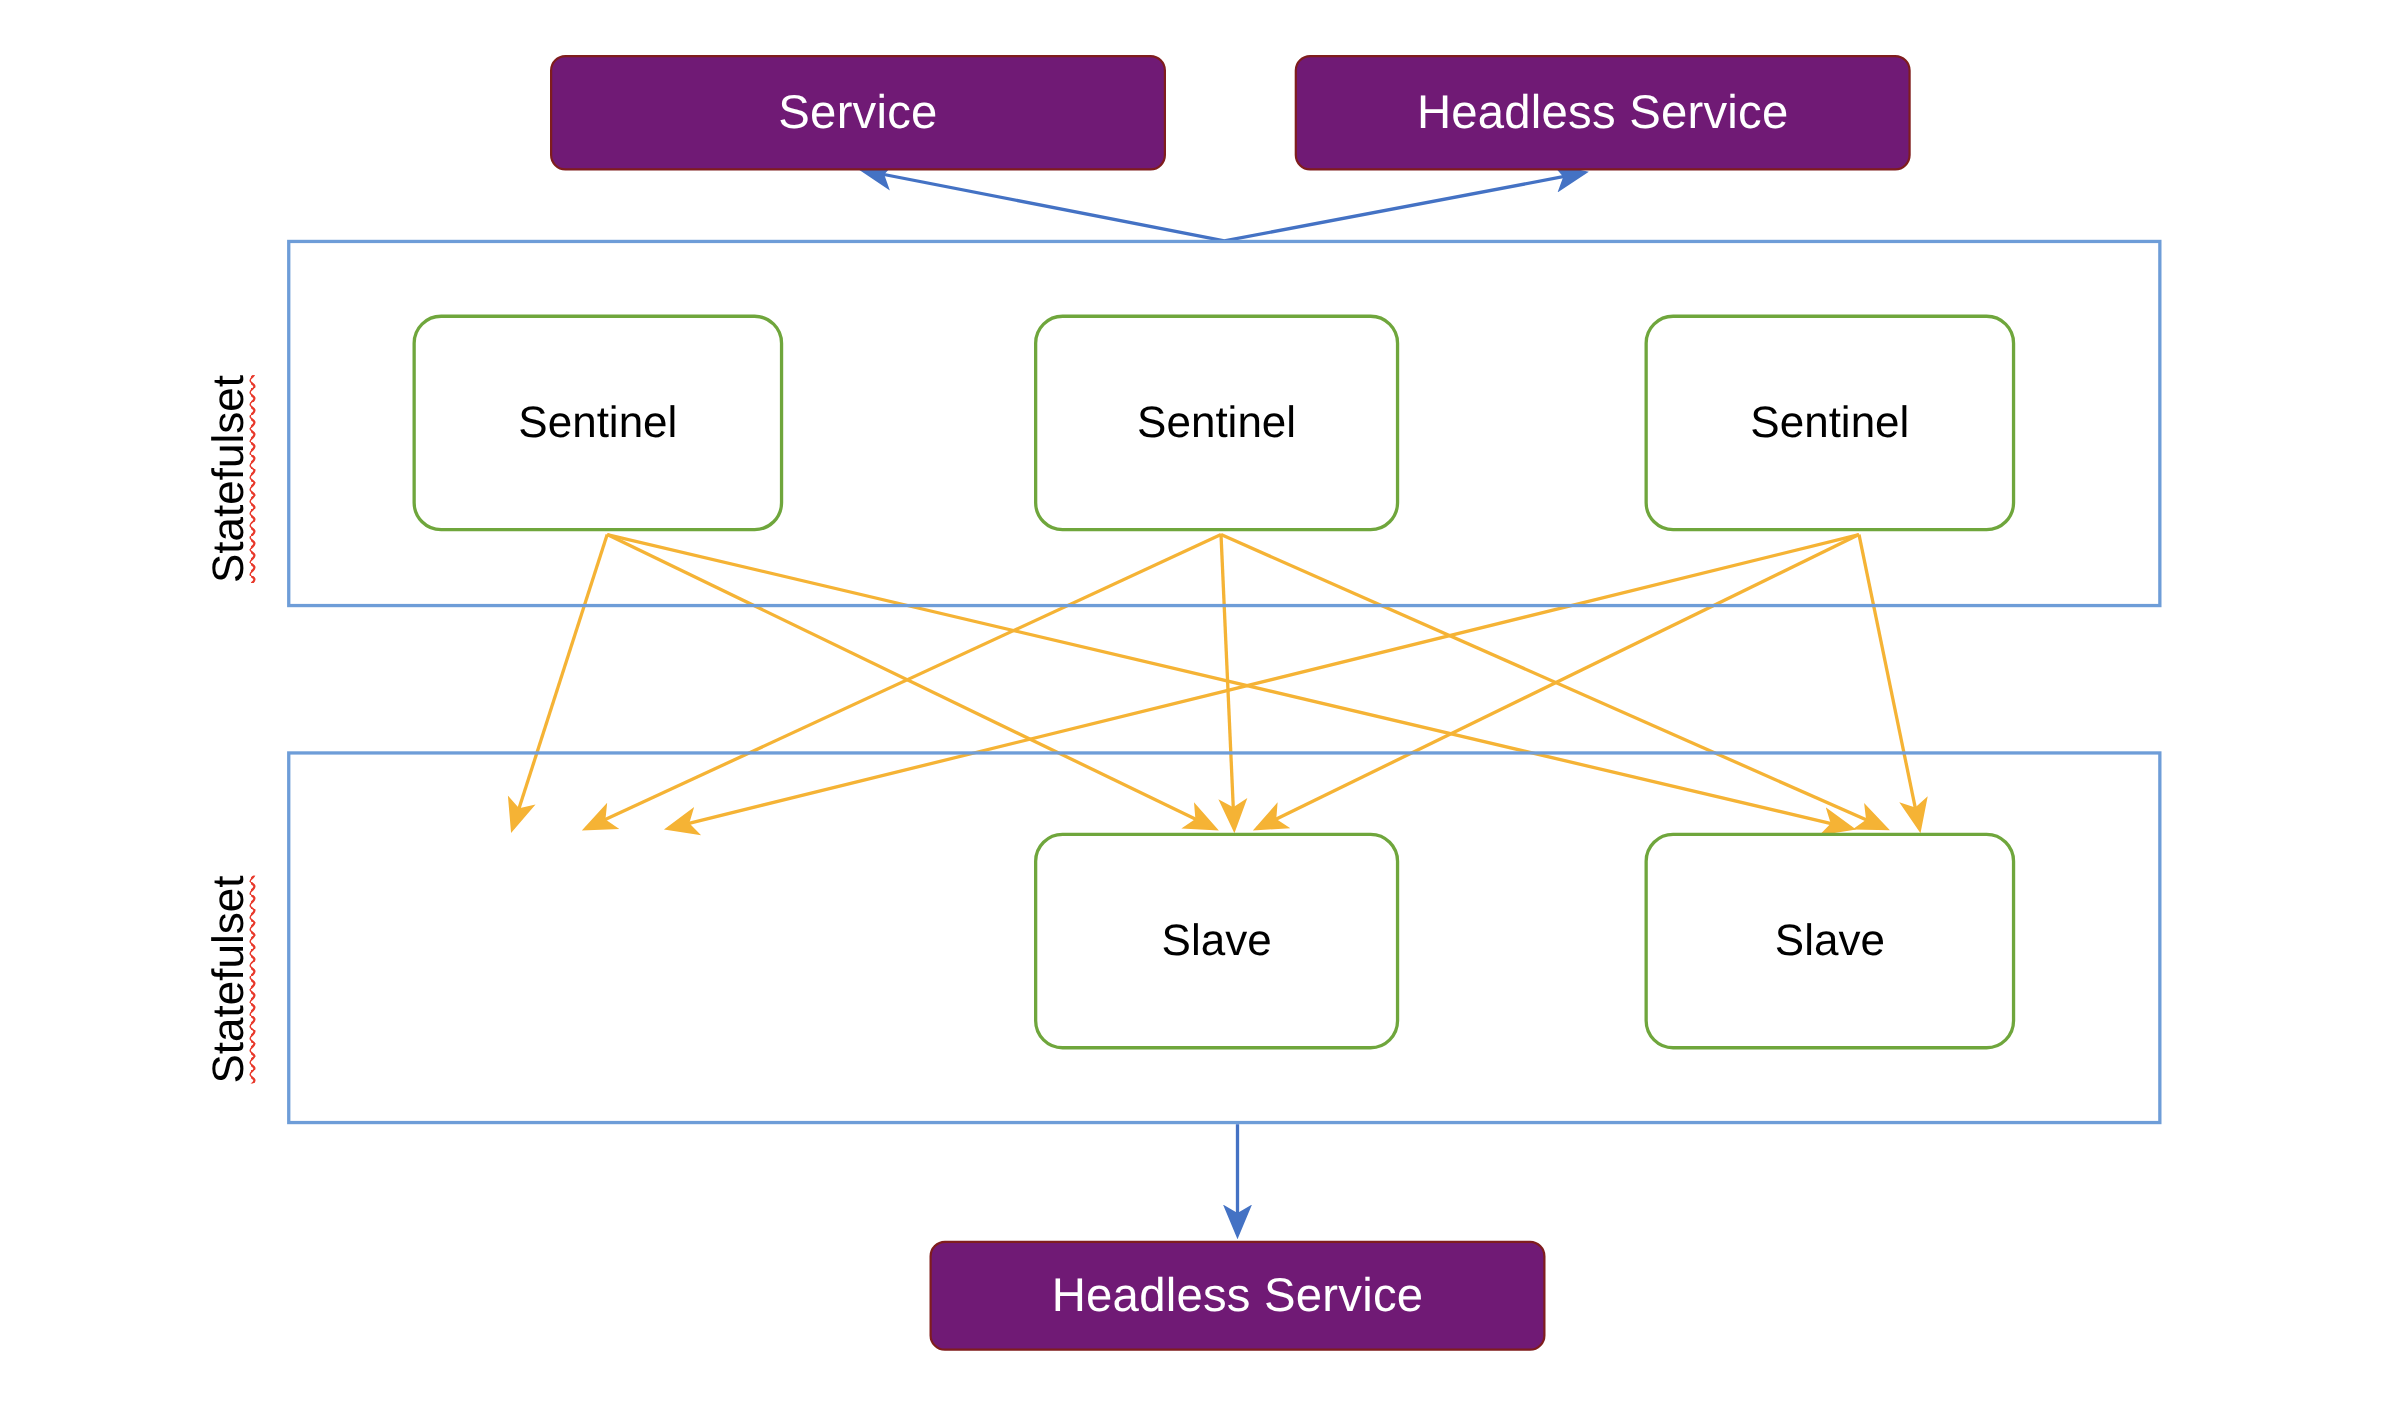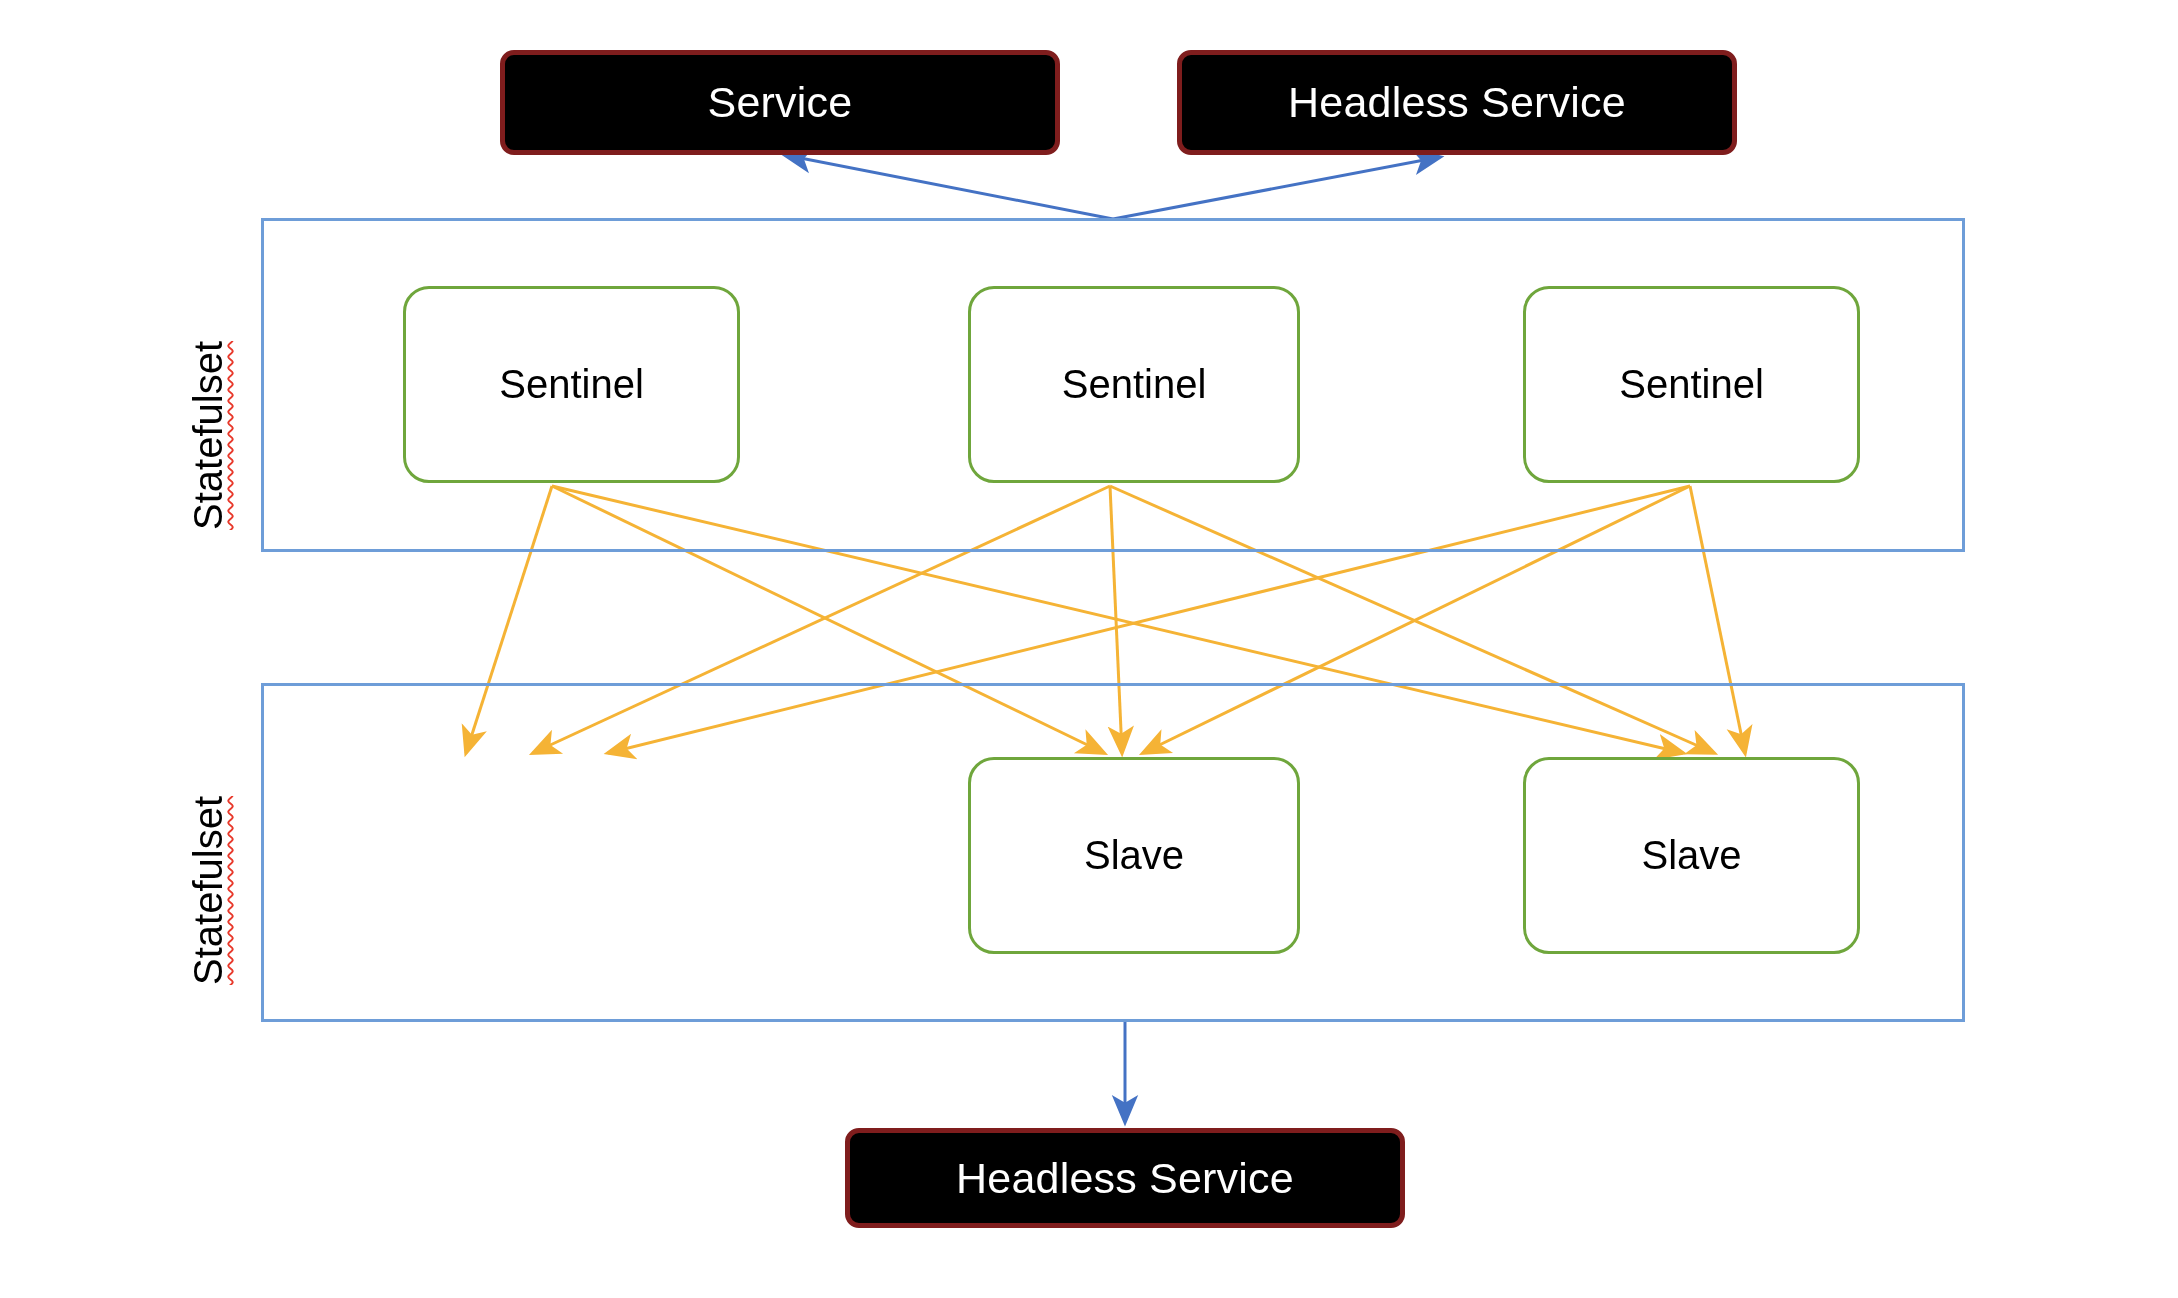--- a/index.html
+++ b/index.html
@@ -29,8 +29,8 @@
   
   .svc-box {
     position: absolute;
-    background: #000000;
-    border: 5px solid #7f1d1d;
+    background: #701a75;
+    border: 2px solid #7f1d1d;
     border-radius: 14px;
     box-sizing: border-box;
     display: flex;

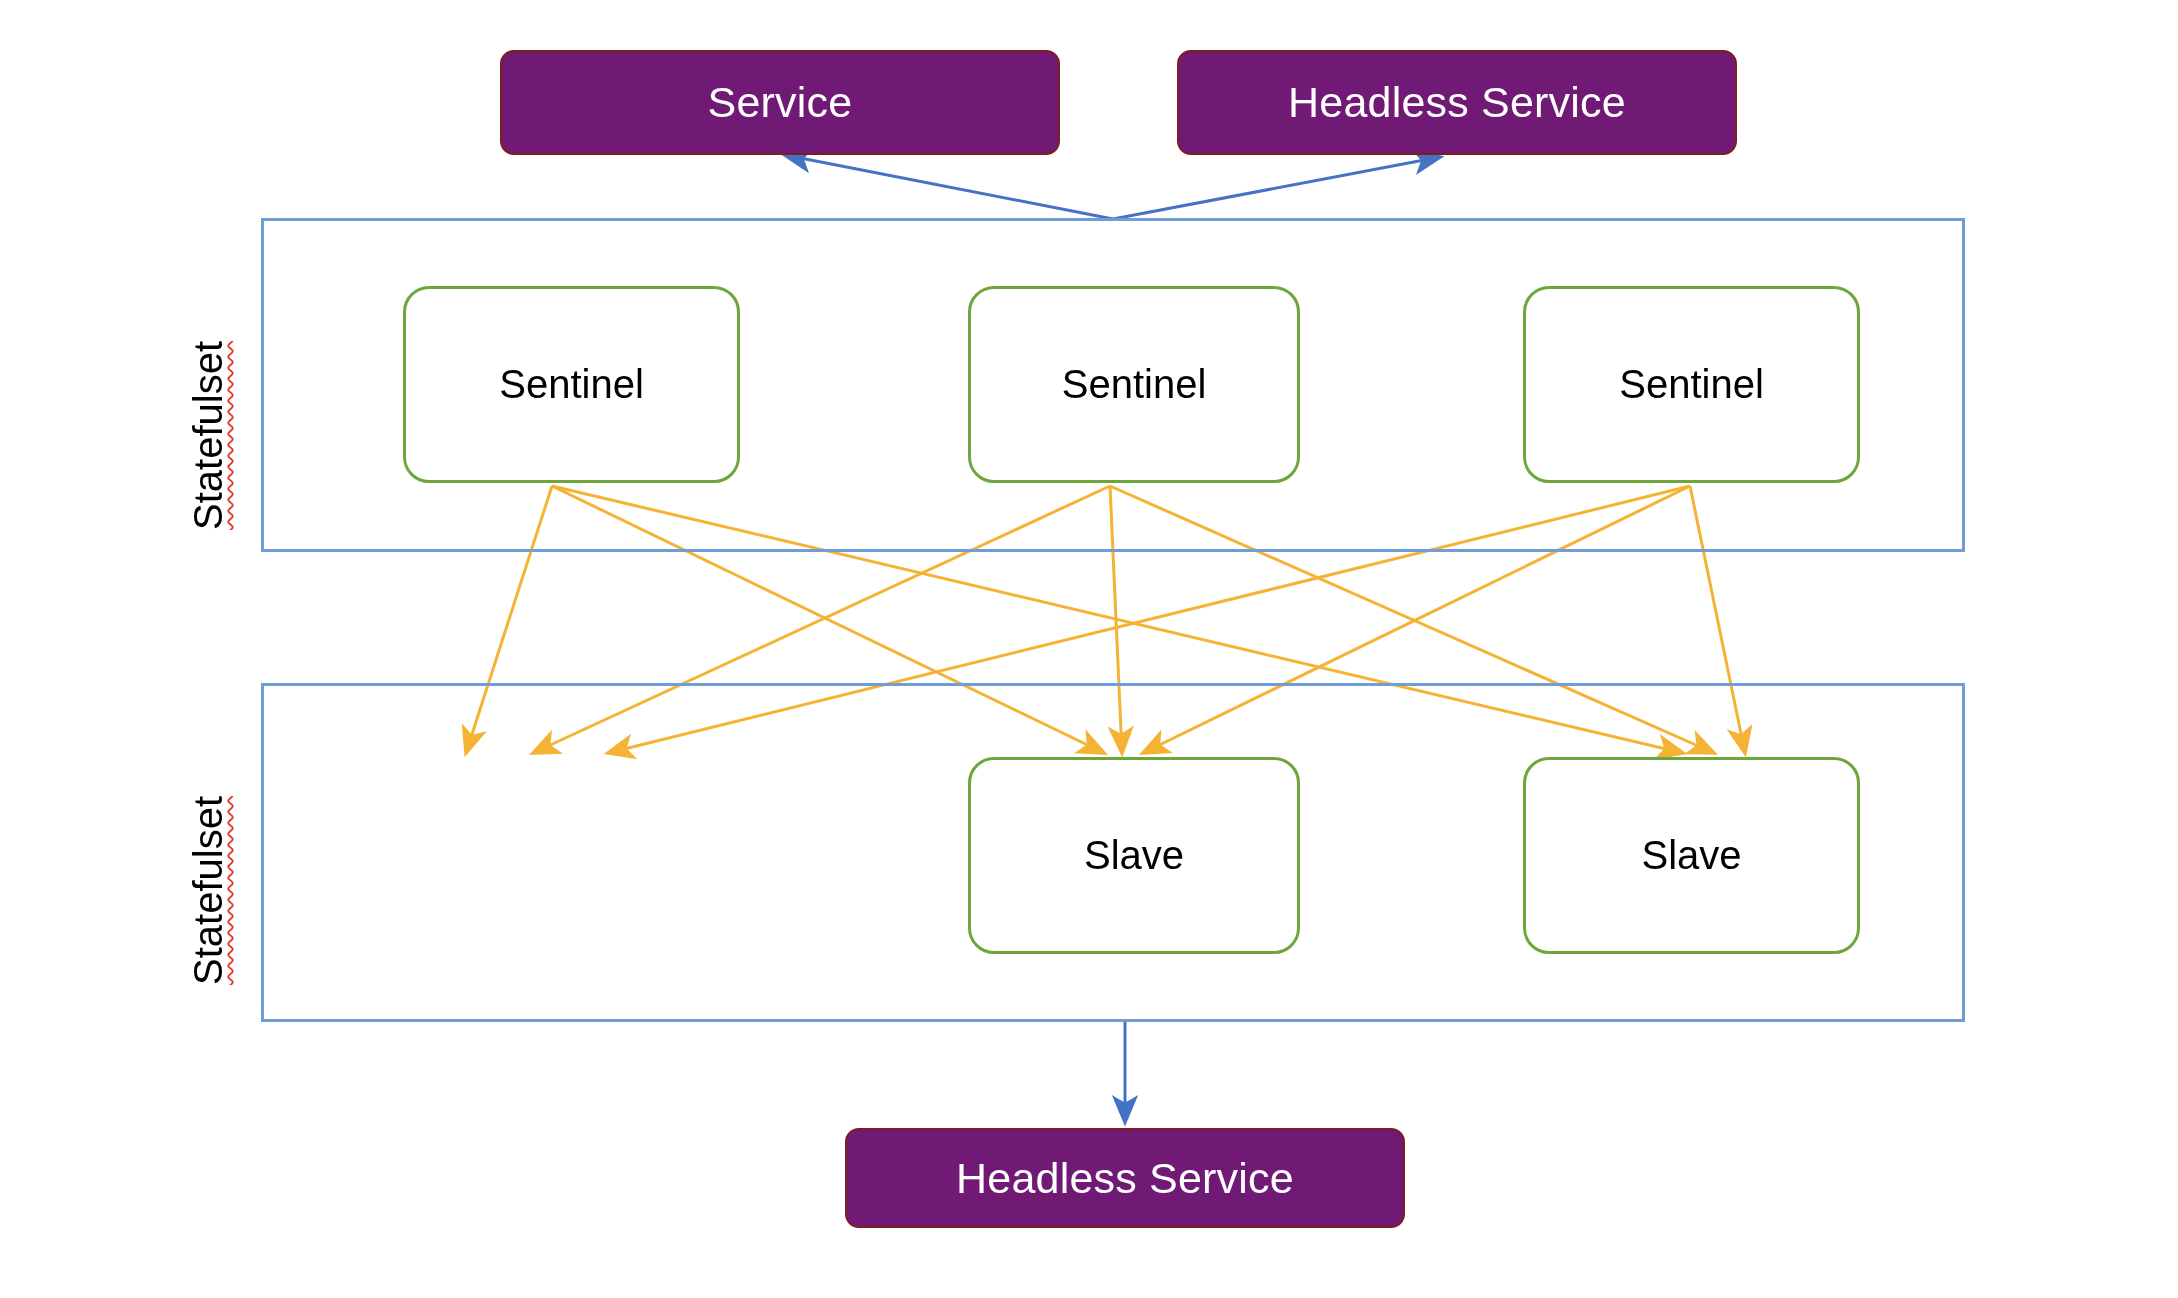--- a/index.html
+++ b/index.html
@@ -55,7 +55,6 @@
     color: #000000;
     font-size: 40px;
     z-index: 3;
-    margin-left: 28px;
   }
 
   

